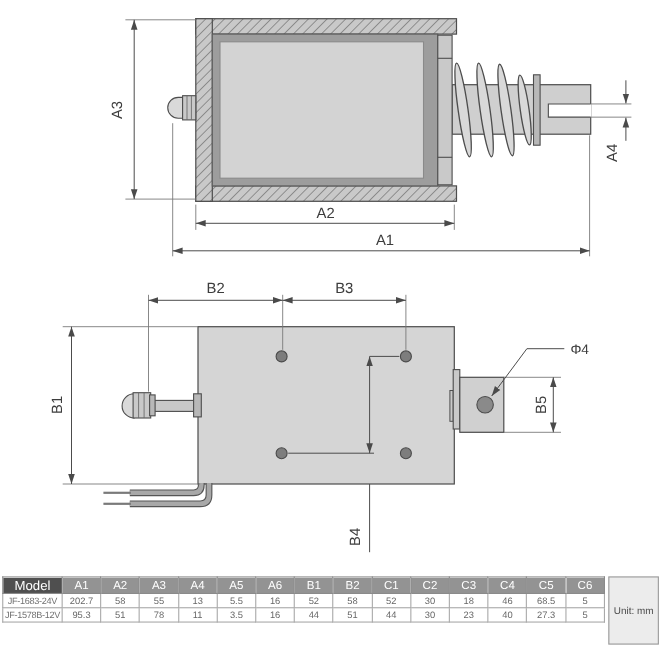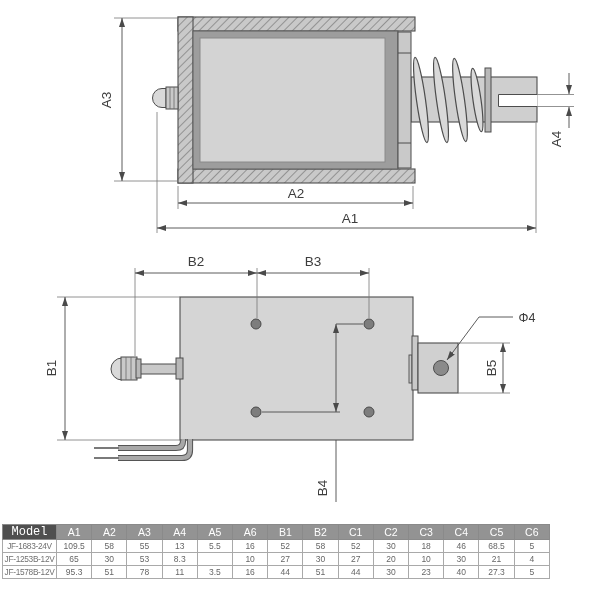--- a/index.html
+++ b/index.html
@@ -161,7 +161,7 @@
 <table id="spec-table">
   <thead>
     <tr>
-          <th class="model-h" style="width: 53px; font-family: Liberation Mono, monospace;">Model</th>
+          <th class="model-h" style="width: 53px;">Model</th>
           <th>A1</th>
           <th>A2</th>
           <th>A3</th>

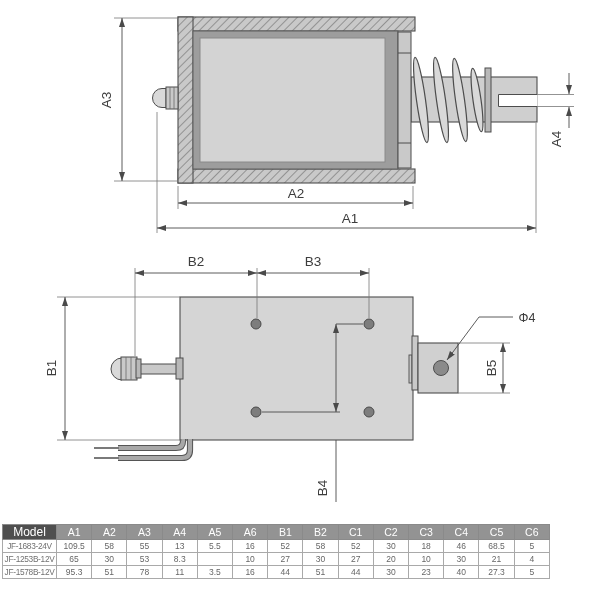--- a/index.html
+++ b/index.html
@@ -181,7 +181,7 @@
   <tbody>
         <tr>
           <td class="model-cell">JF-1683-24V</td>
-          <td>109.5</td>
+          <td>202.7</td>
           <td>58</td>
           <td>55</td>
           <td>13</td>

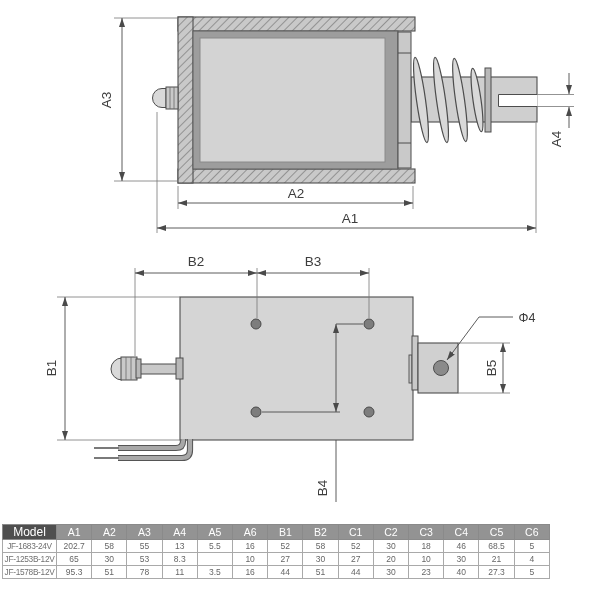--- a/index.html
+++ b/index.html
@@ -197,23 +197,6 @@
           <td>5</td>
         </tr>
         <tr>
-          <td class="model-cell">JF-1253B-12V</td>
-          <td>65</td>
-          <td>30</td>
-          <td>53</td>
-          <td>8.3</td>
-          <td></td>
-          <td>10</td>
-          <td>27</td>
-          <td>30</td>
-          <td>27</td>
-          <td>20</td>
-          <td>10</td>
-          <td>30</td>
-          <td>21</td>
-          <td>4</td>
-        </tr>
-        <tr>
           <td class="model-cell">JF-1578B-12V</td>
           <td>95.3</td>
           <td>51</td>

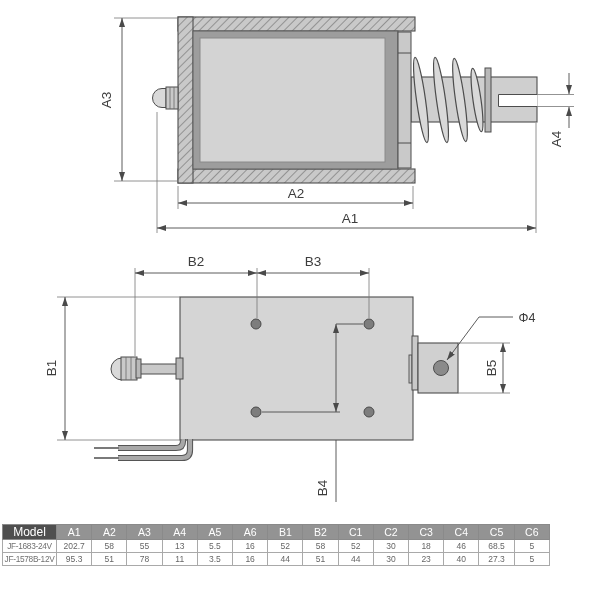--- a/index.html
+++ b/index.html
@@ -215,6 +215,7 @@
         </tr>
       </tbody>
 </table>
+<div id="unit-box">Unit: mm</div>
 
 </div>
 

